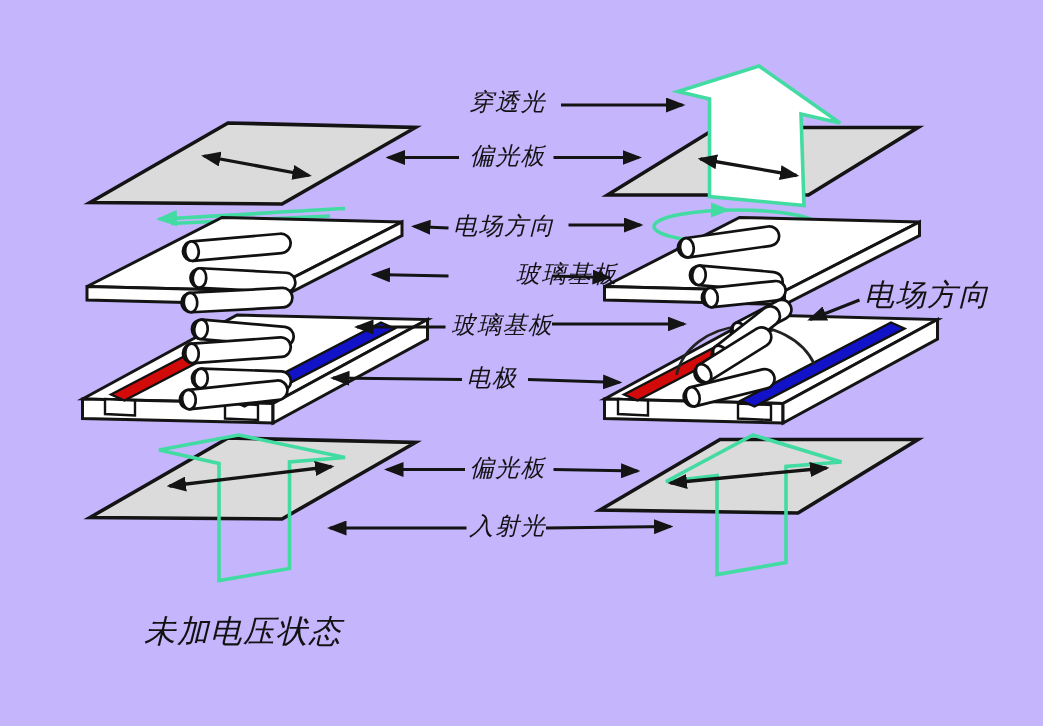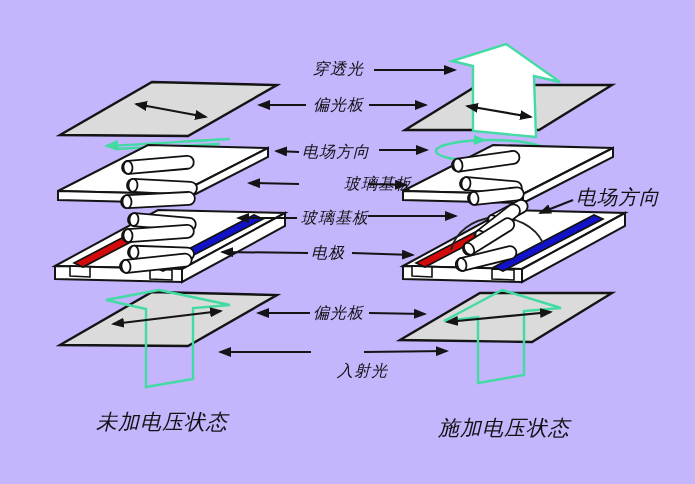--- a/index.html
+++ b/index.html
@@ -193,7 +193,7 @@
   <div class="lbl" style="left:301px;top:209px;">玻璃基板</div>
   <div class="lbl" style="left:311px;top:244px;text-align:center;">电极</div>
   <div class="lbl" style="left:313px;top:304px;">偏光板</div>
-  <div class="lbl" style="left:313px;top:362px;margin-left:24px;">入射光</div>
+  <div class="lbl" style="left:313px;top:343px;">入射光</div>
   <div class="lbl lbl-field" style="left:576px;top:186px;">电场方向</div>
 
   <div class="lbl lbl-big" style="left:96px;top:410px;">未加电压状态</div>

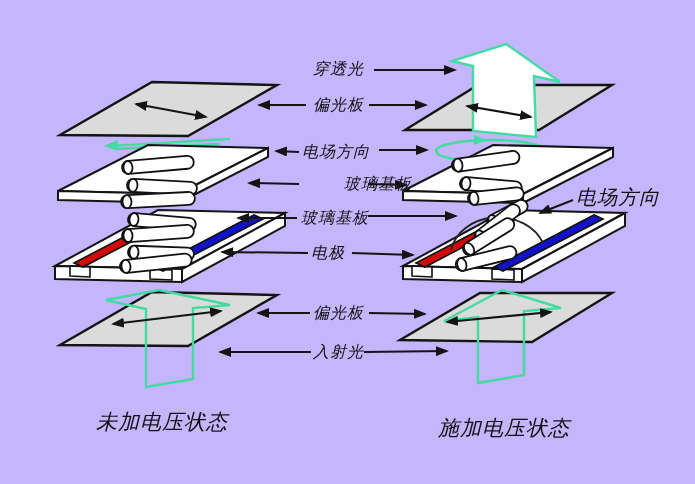--- a/index.html
+++ b/index.html
@@ -197,7 +197,6 @@
   <div class="lbl lbl-field" style="left:576px;top:186px;">电场方向</div>
 
   <div class="lbl lbl-big" style="left:96px;top:410px;">未加电压状态</div>
-  <div class="lbl lbl-big" style="left:438px;top:416px;">施加电压状态</div>
 </div>
 
 </body></html>

